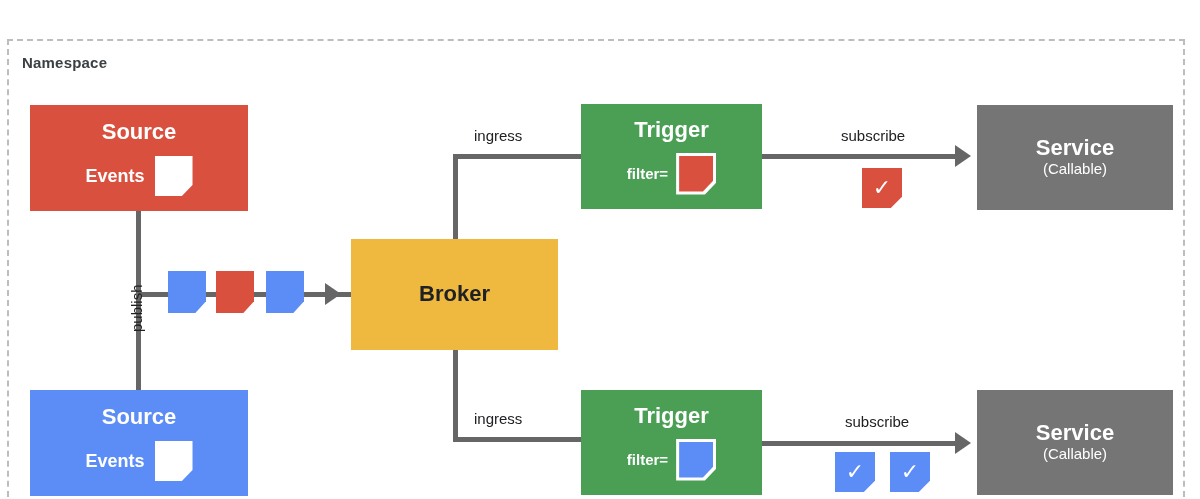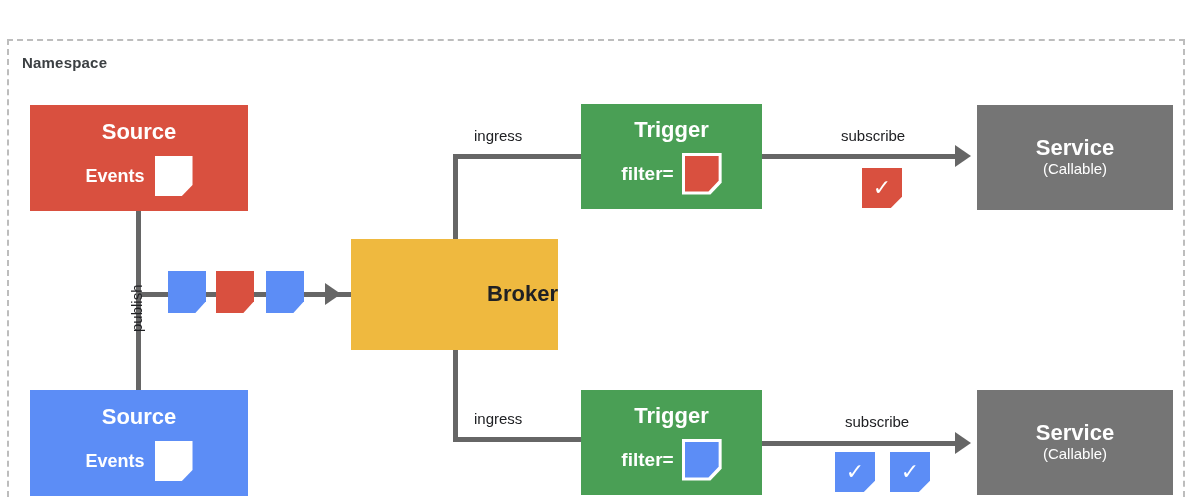--- a/index.html
+++ b/index.html
@@ -39,7 +39,7 @@
   .events-row{display:flex;align-items:center;gap:10px;margin-top:12px;}
   .events-label{font-size:18px;font-weight:bold;color:#ffffff;}
   .filter-row{display:flex;align-items:center;gap:8px;margin-top:10px;}
-  .filter-label{font-size:19px;font-weight:bold;color:#ffffff;}
+  .filter-label{font-size:15px;font-weight:bold;color:#ffffff;}
 
   
   .card{

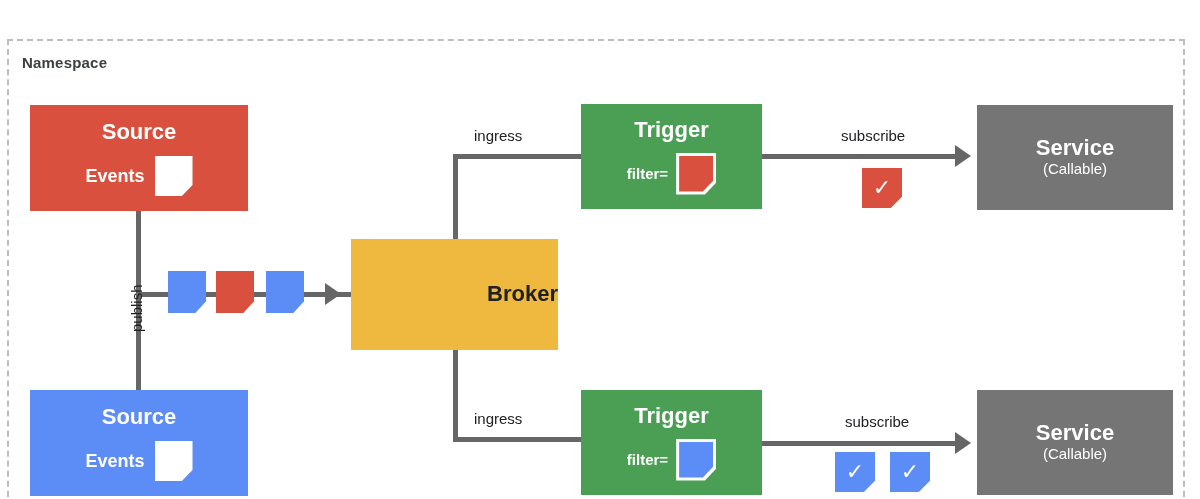--- a/index.html
+++ b/index.html
@@ -29,7 +29,7 @@
 
   .src-red{left:30px;top:73px;width:218px;height:106px;background:#d9503f;}
   .src-blue{left:30px;top:358px;width:218px;height:106px;background:#5c8df6;}
-  .broker{left:351px;top:207px;width:207px;height:111px;background:#efb93f;align-items:flex-end;}
+  .broker{left:351px;top:207px;width:207px;height:111px;background:#efb93f;}
   .trig-top{left:581px;top:72px;width:181px;height:105px;background:#4a9f55;}
   .trig-bot{left:581px;top:358px;width:181px;height:105px;background:#4a9f55;}
   .svc-top{left:977px;top:73px;width:196px;height:105px;background:#757575;}

